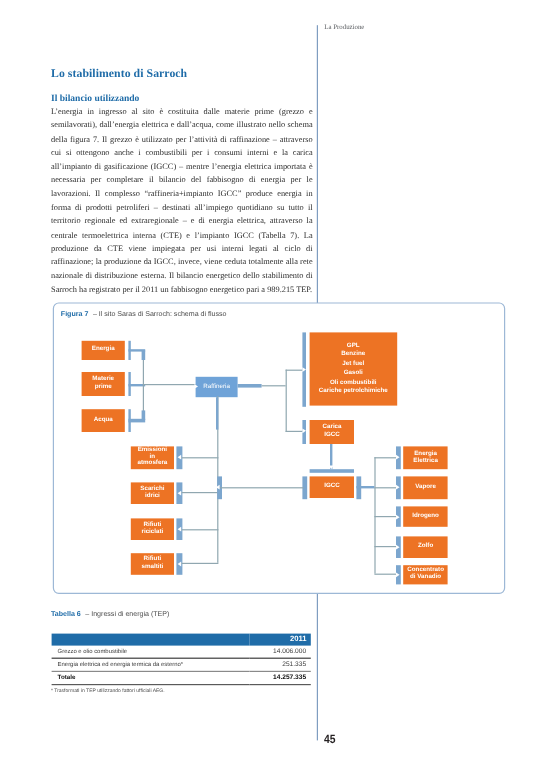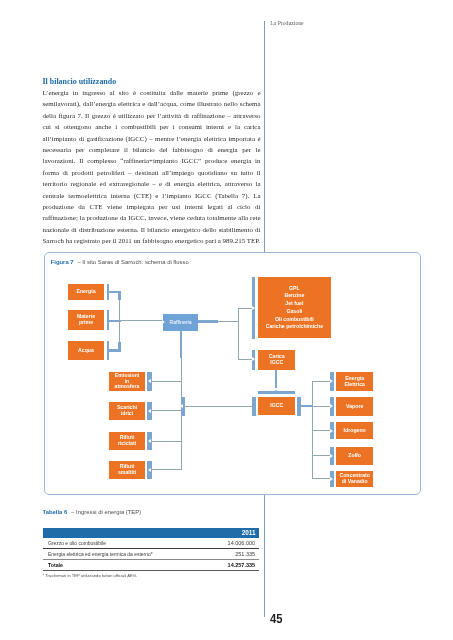--- a/index.html
+++ b/index.html
@@ -73,6 +73,7 @@
   <div class="runrule"></div>
   <div class="runhead">La Produzione</div>
 
+  <div class="h1">Lo stabilimento di Sarroch</div>
   <div class="h2">Il bilancio utilizzando</div>
   <div class="body">L’energia in ingresso al sito è costituita dalle materie prime (grezzo e semilavorati), dall’energia elettrica e dall’acqua, come illustrato nello schema della figura 7. Il grezzo è utilizzato per l’attività di raffinazione – attraverso cui si ottengono anche i combustibili per i consumi interni e la carica all’impianto di gasificazione (IGCC) – mentre l’energia elettrica importata è necessaria per completare il bilancio del fabbisogno di energia per le lavorazioni. Il complesso “raffineria+impianto IGCC” produce energia in forma di prodotti petroliferi – destinati all’impiego quotidiano su tutto il territorio regionale ed extraregionale – e di energia elettrica, attraverso la centrale termoelettrica interna (CTE) e l’impianto IGCC (Tabella 7). La produzione da CTE viene impiegata per usi interni legati al ciclo di raffinazione; la produzione da IGCC, invece, viene ceduta totalmente alla rete nazionale di distribuzione esterna. Il bilancio energetico dello stabilimento di Sarroch ha registrato per il 2011 un fabbisogno energetico pari a 989.215 TEP.</div>
 

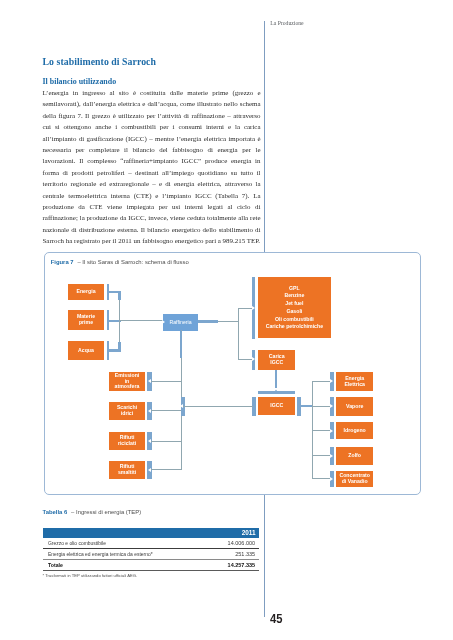--- a/index.html
+++ b/index.html
@@ -12,7 +12,7 @@
            font-size:5.7px;color:#5a5d61;}
   .runrule{position:absolute;left:263.9px;top:21.2px;width:1.1px;height:596px;background:#7f9dc0;}
   .pagenum{position:absolute;left:269.5px;top:611.2px;font-family:"Liberation Sans",sans-serif;
-           font-size:13px;font-weight:bold;color:#231f20;transform:scaleX(0.86);transform-origin:left top;}
+           font-size:10px;font-weight:bold;color:#231f20;transform:scaleX(0.86);transform-origin:left top;}
 
   
   .h1{position:absolute;left:42.5px;top:55.5px;font-size:9.8px;font-weight:bold;color:#1f6ca8;

